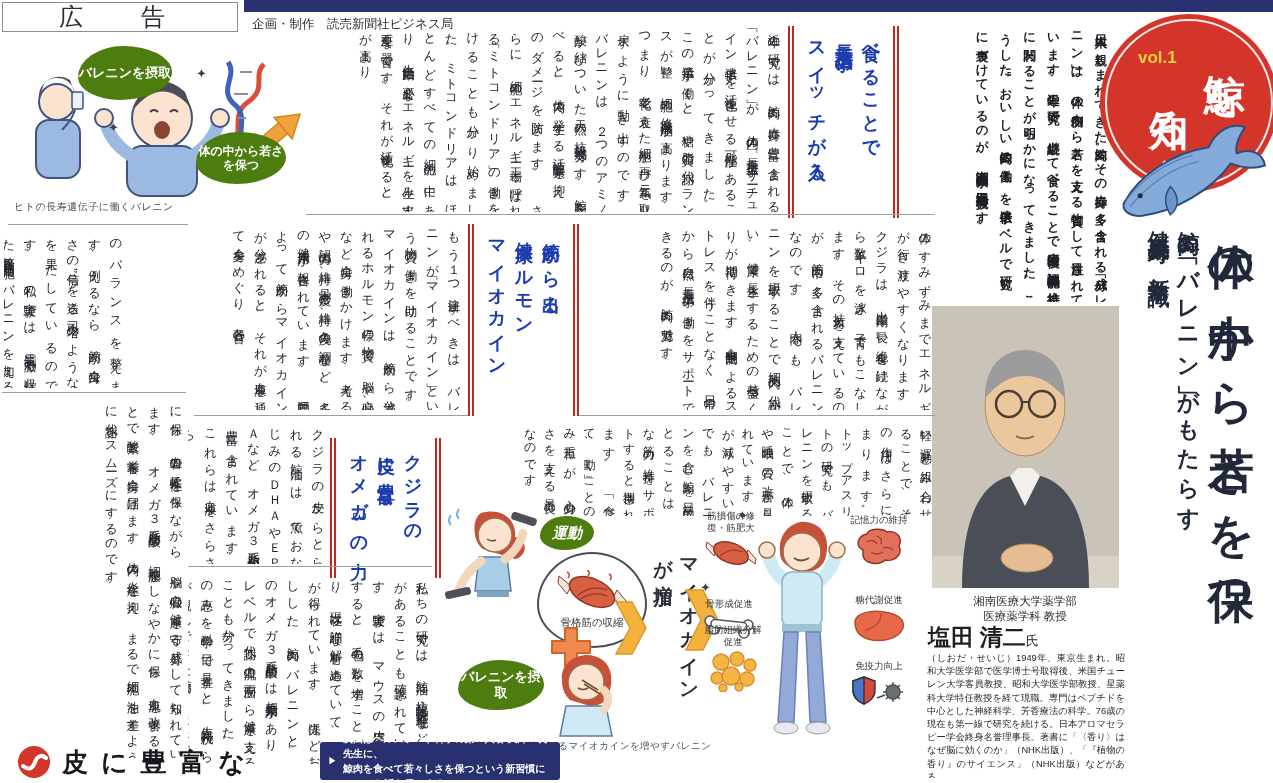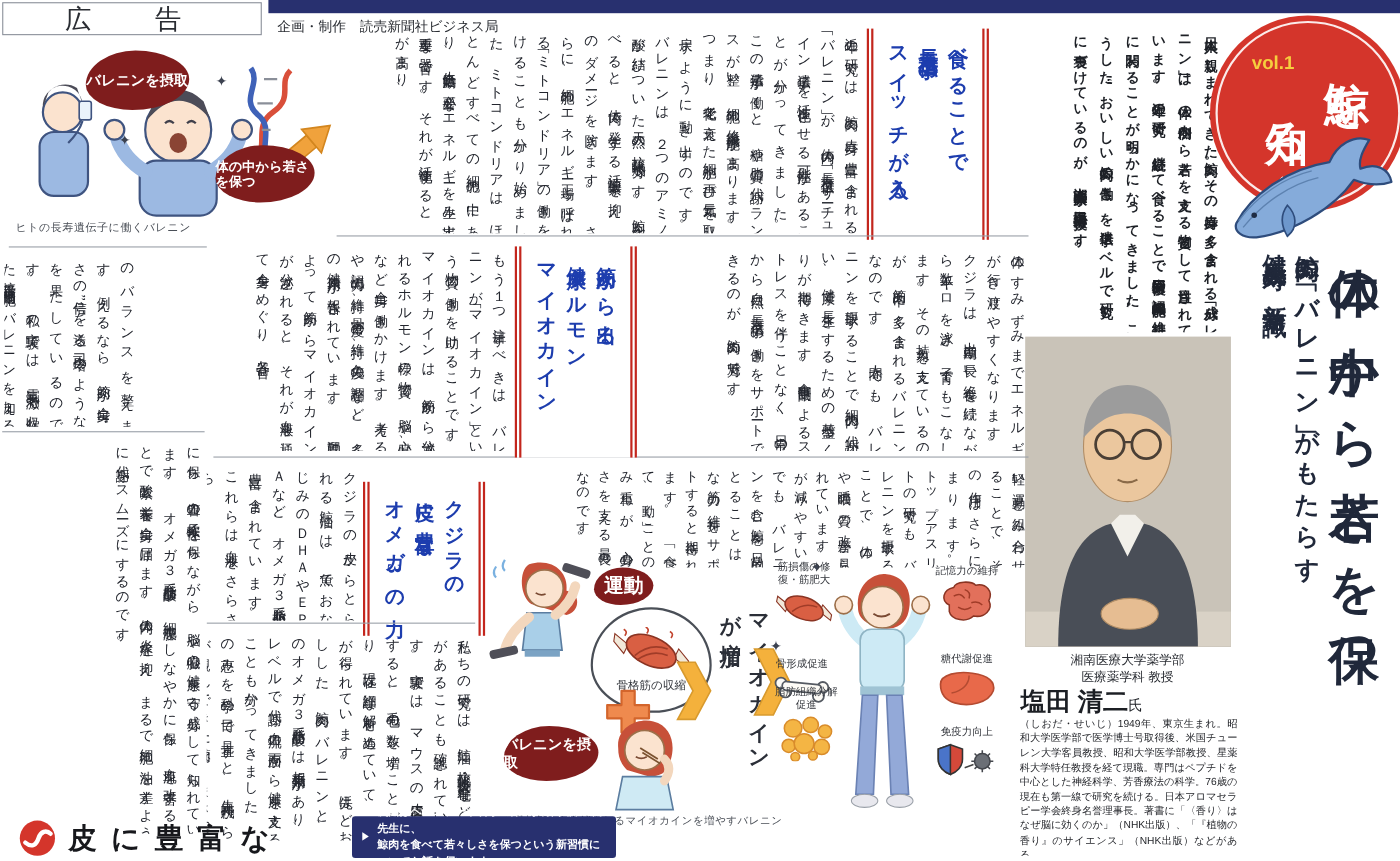--- a/index.html
+++ b/index.html
@@ -55,7 +55,7 @@
   .bio{position:absolute;left:927px;top:652px;width:198px;height:126px;font-size:9.3px;
        line-height:1.42;color:#24262b;text-align:justify;overflow:hidden;}
   
-  .blob{position:absolute;background:#7f1d1d;color:#fff;font-weight:700;
+  .blob{position:absolute;background:#4d7c0f;color:#fff;font-weight:700;text-align:center;
         display:flex;align-items:center;justify-content:center;
         border-radius:48% 52% 55% 45% / 58% 48% 52% 42%;line-height:1.2;}
   .ill-cap{position:absolute;font-size:10px;color:#4a4f57;letter-spacing:.5px;}

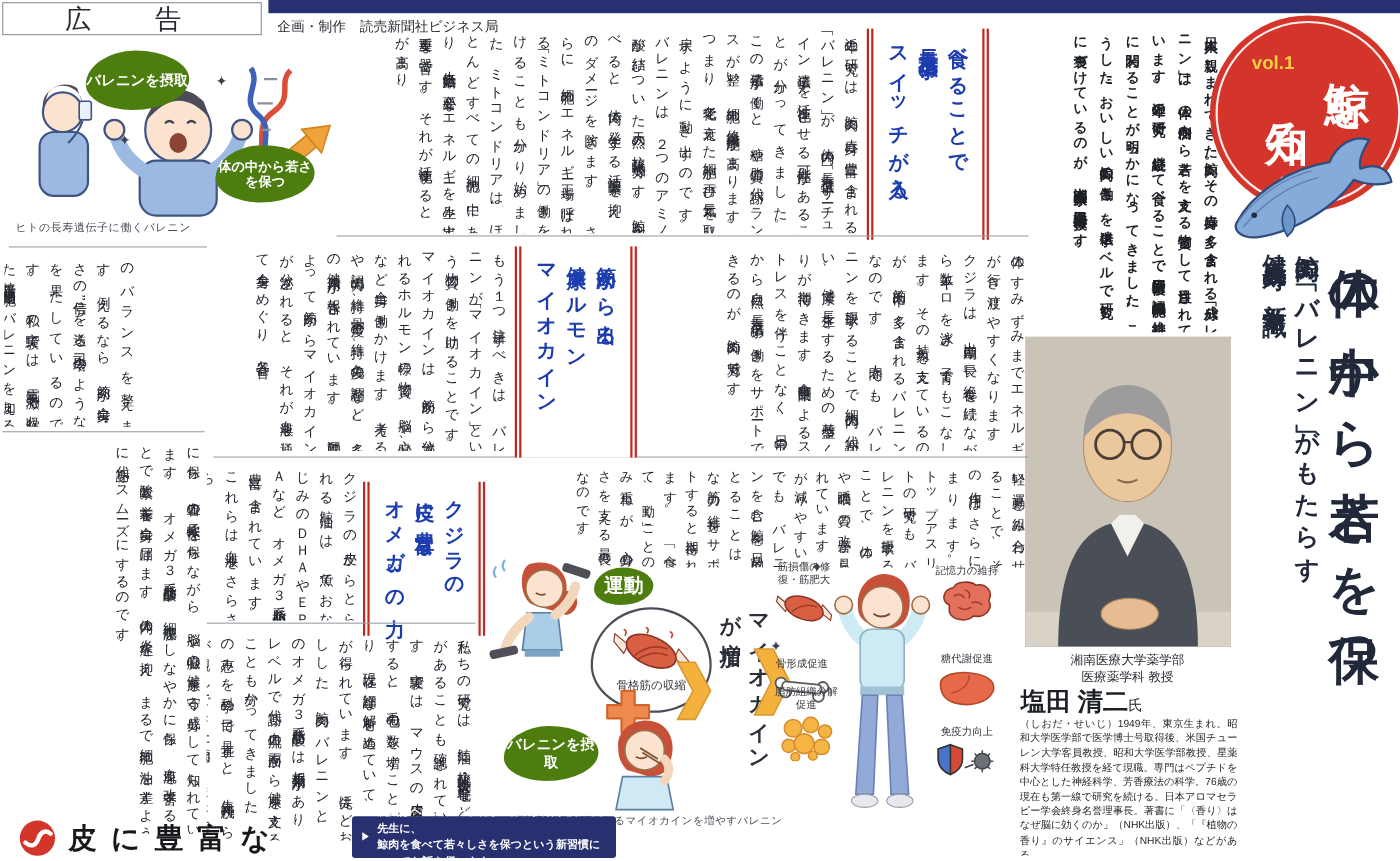--- a/index.html
+++ b/index.html
@@ -215,7 +215,7 @@
     <rect x="2" y="84" width="26" height="8" rx="3" transform="rotate(-12 15 88)" fill="#4f4f58"></rect>
     <path d="M8,10 q-4,6 0,10 M16,4 q-4,6 0,10" fill="none" stroke="#7ab1e0" stroke-width="2"></path>
   </svg>
-  <div class="blob" style="left:540px;top:516px;width:54px;height:34px;font-size:18px;">運動</div>
+  <div class="blob" style="left:540px;top:516px;width:54px;height:34px;font-size:15px;font-style:italic;">運動</div>
   <div class="bubble">
     <svg width="70" height="44" viewBox="0 0 70 44">
       <polygon points="2,6 14,16 10,24 1,13" fill="#f2e9da" stroke="#8a3423"></polygon>

